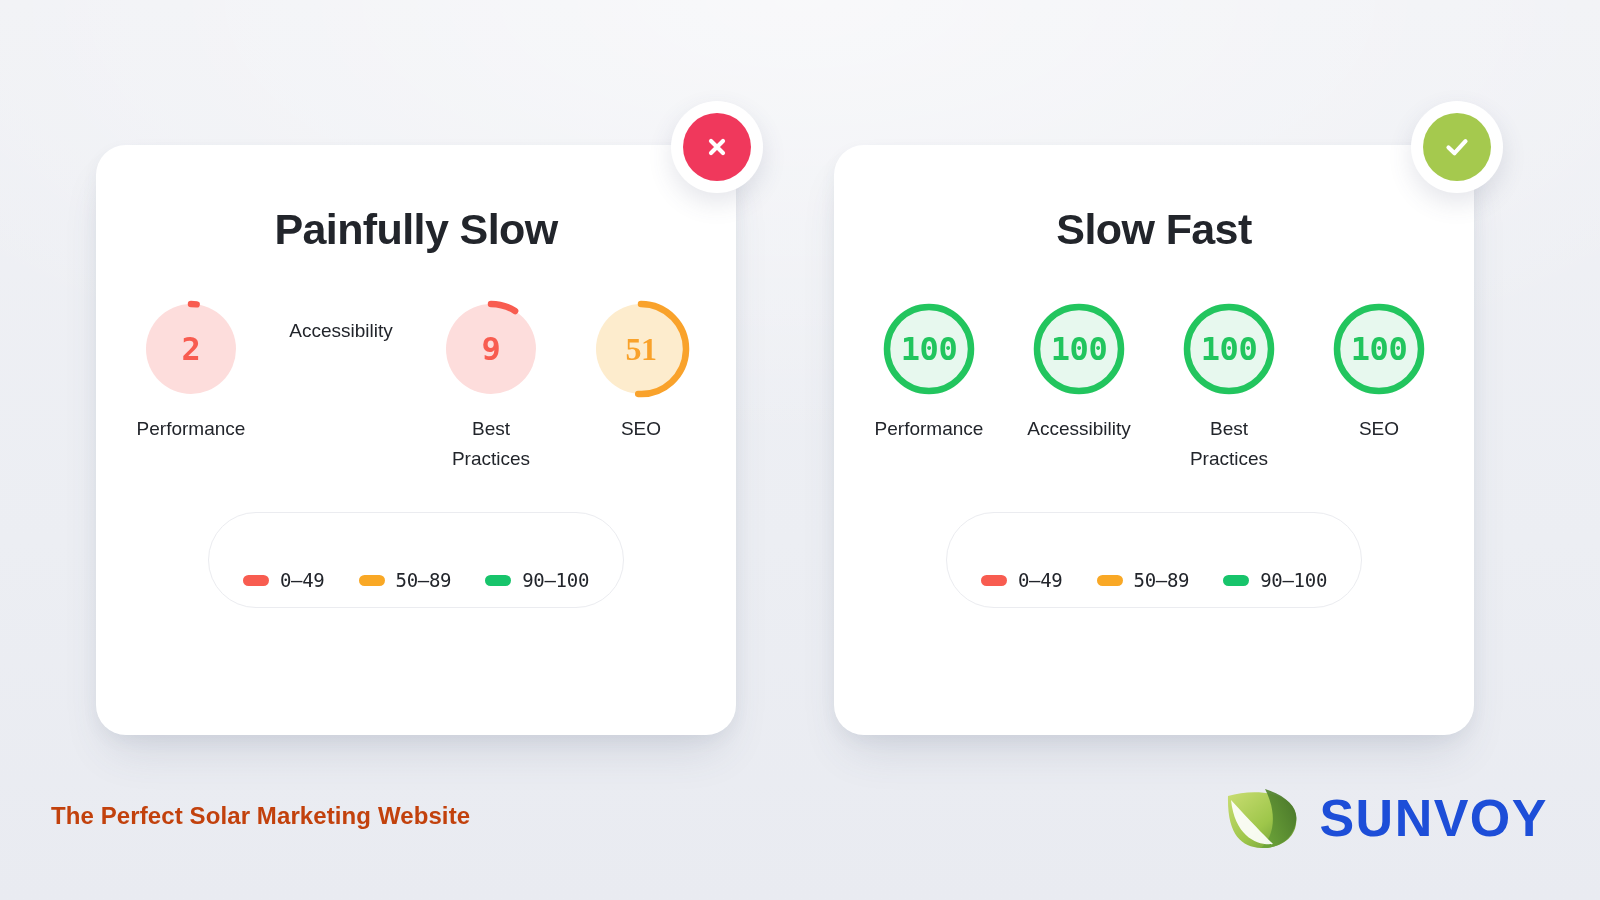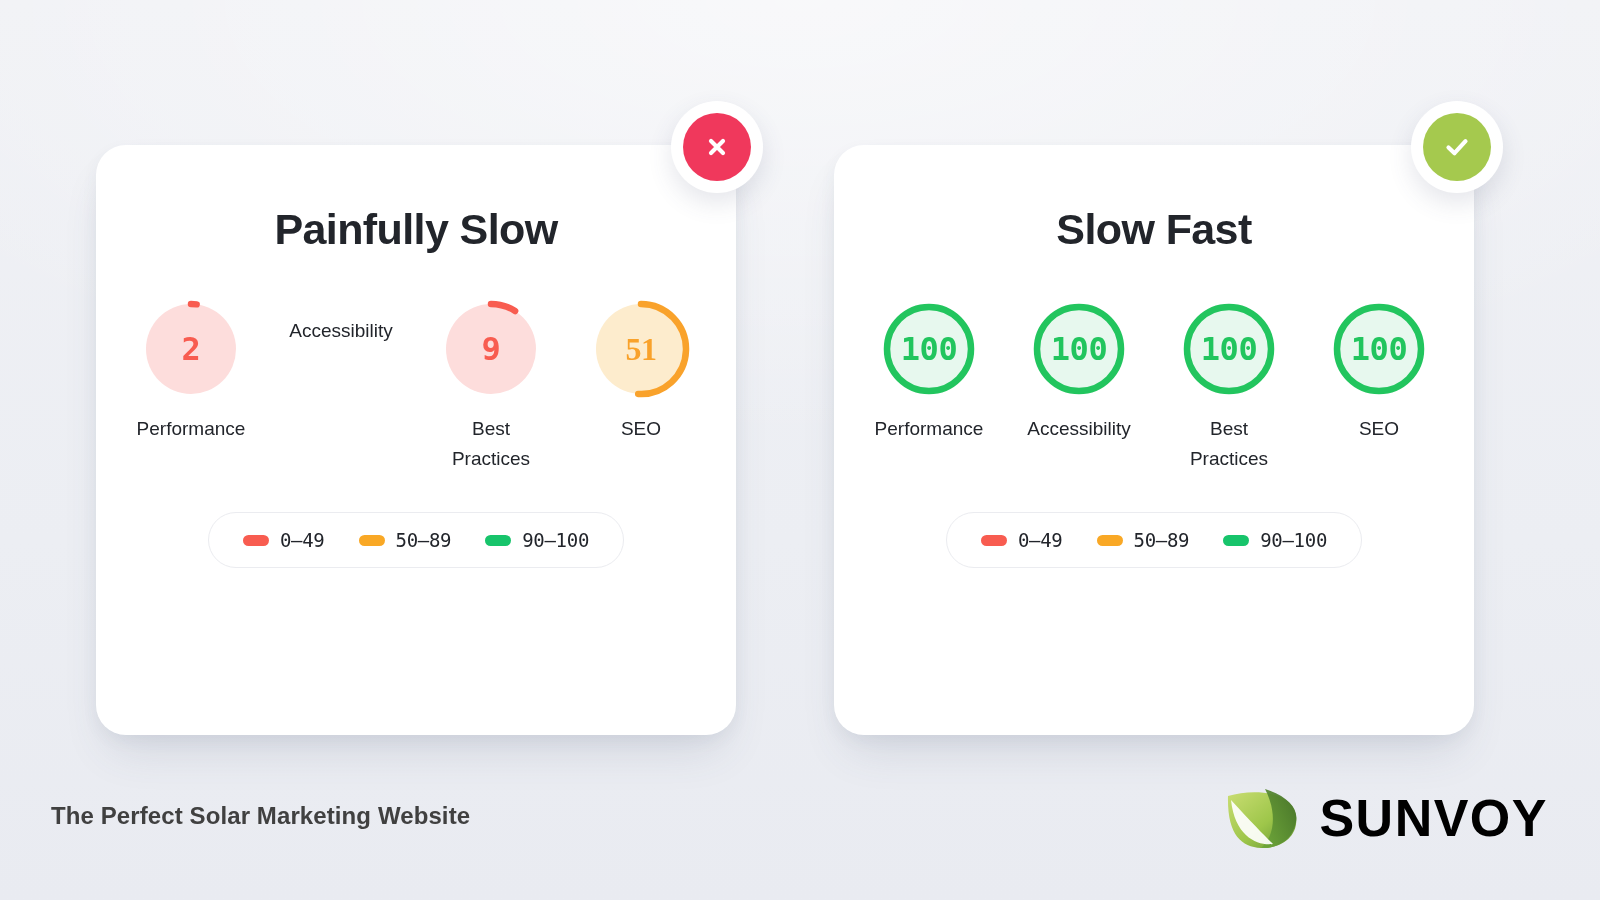--- a/index.html
+++ b/index.html
@@ -144,6 +144,7 @@
     display: flex;
     align-items: center;
     gap: 11px;
+    margin-top: 40px;
   }
   .legend-swatch {
     width: 26px;

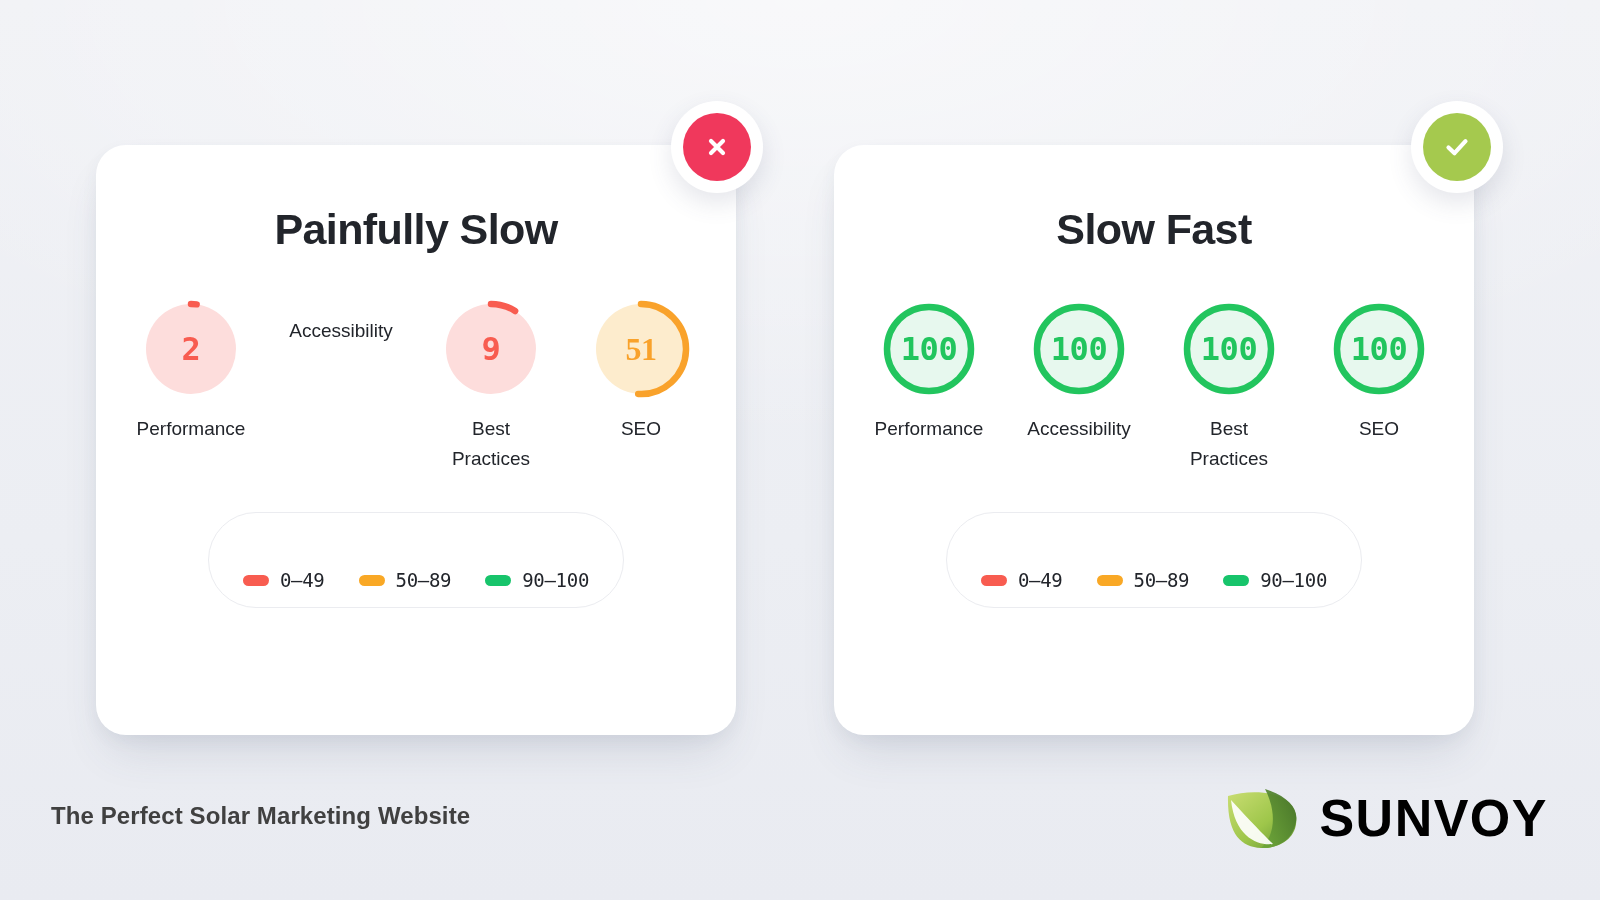--- a/index.html
+++ b/index.html
@@ -165,7 +165,7 @@
     top: 802px;
     font-size: 24px;
     font-weight: 600;
-    color: #404040;
+    color: #c2410c;
     letter-spacing: 0.1px;
   }
 

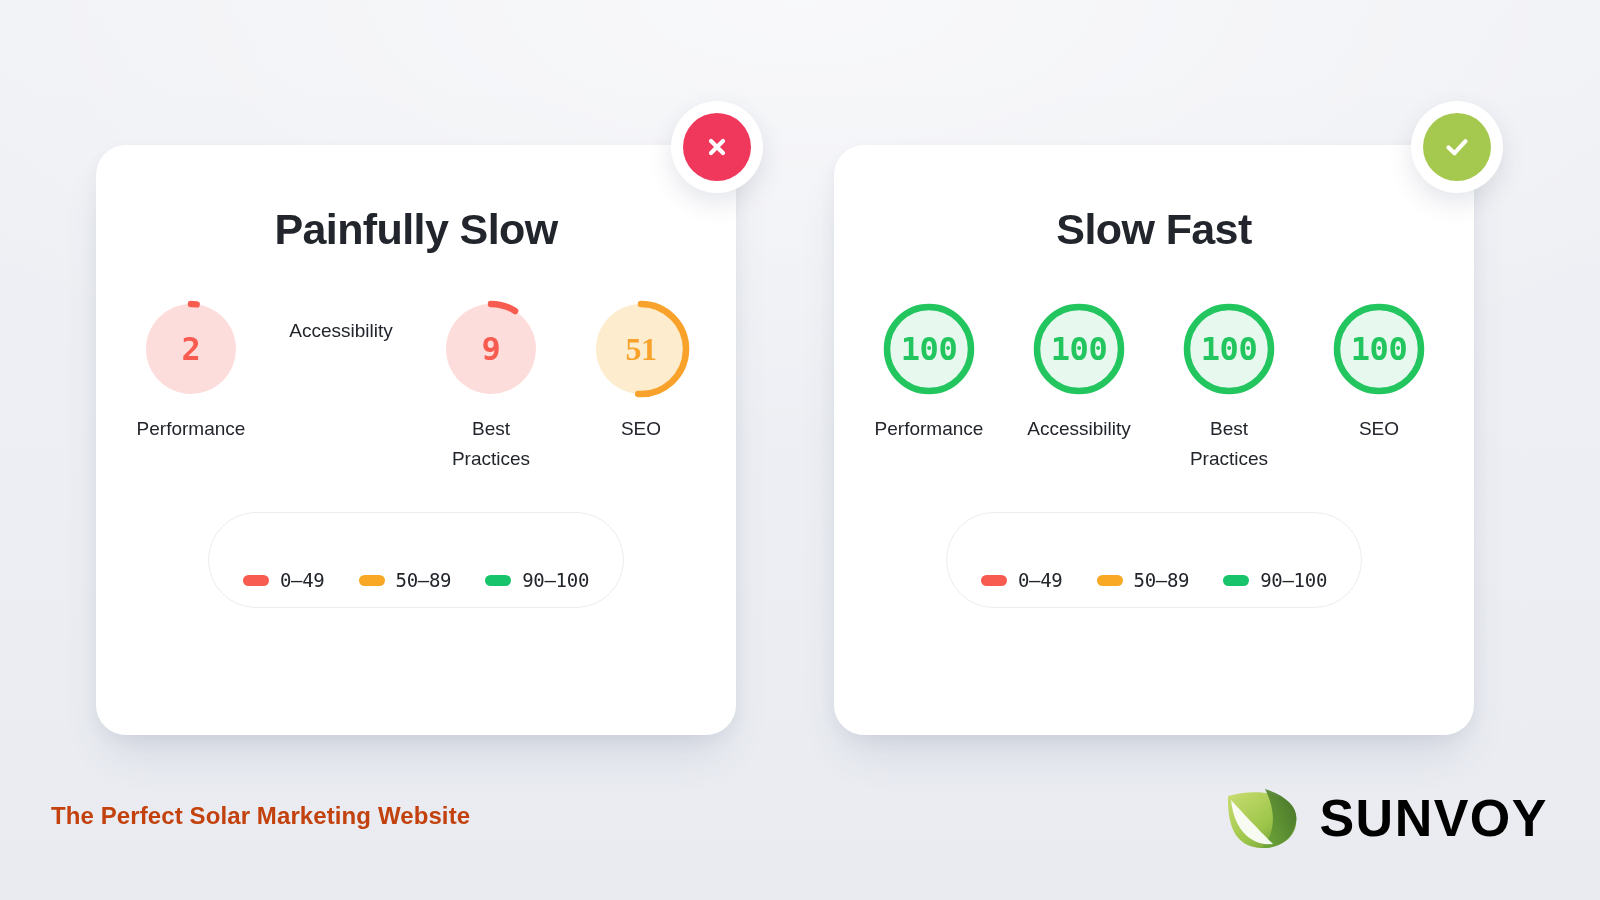--- a/index.html
+++ b/index.html
@@ -182,7 +182,7 @@
     font-size: 52px;
     font-weight: 700;
     letter-spacing: 1.5px;
-    color: #000000;
+    color: #1d4ed8;
   }
 </style>
 </head>

